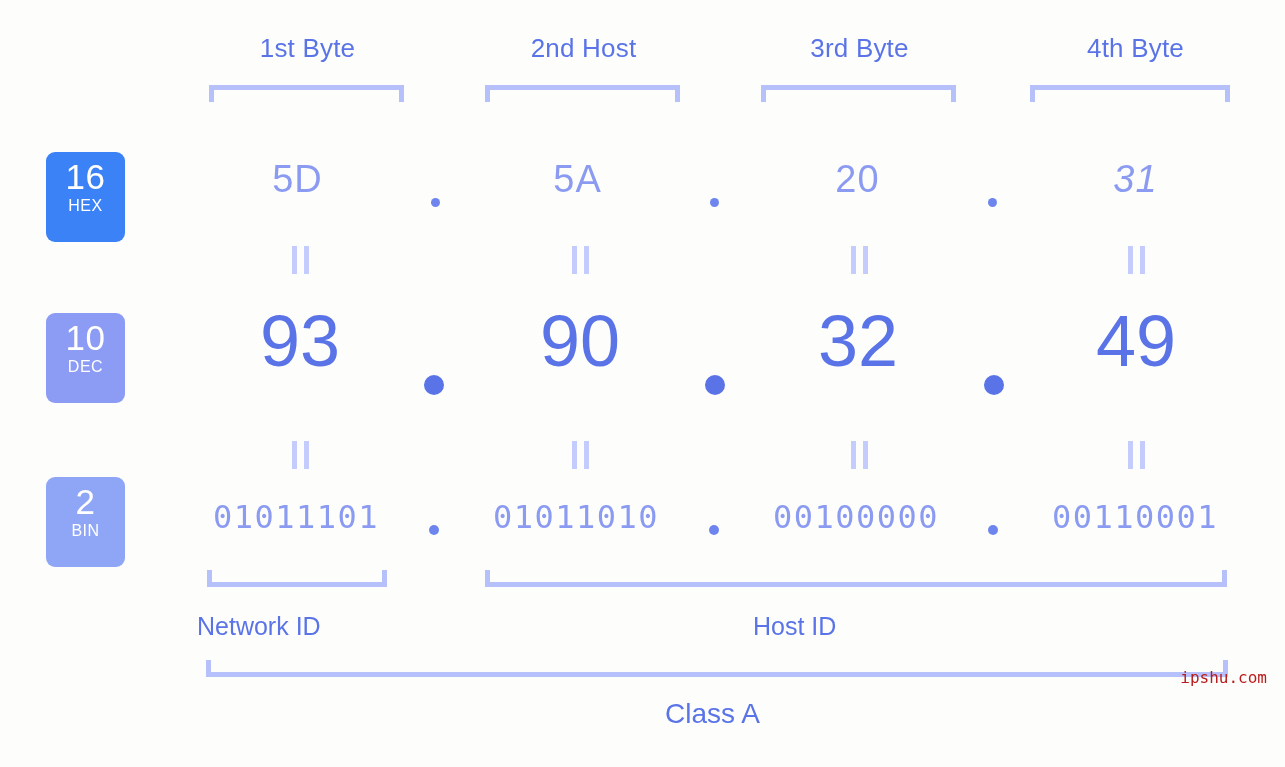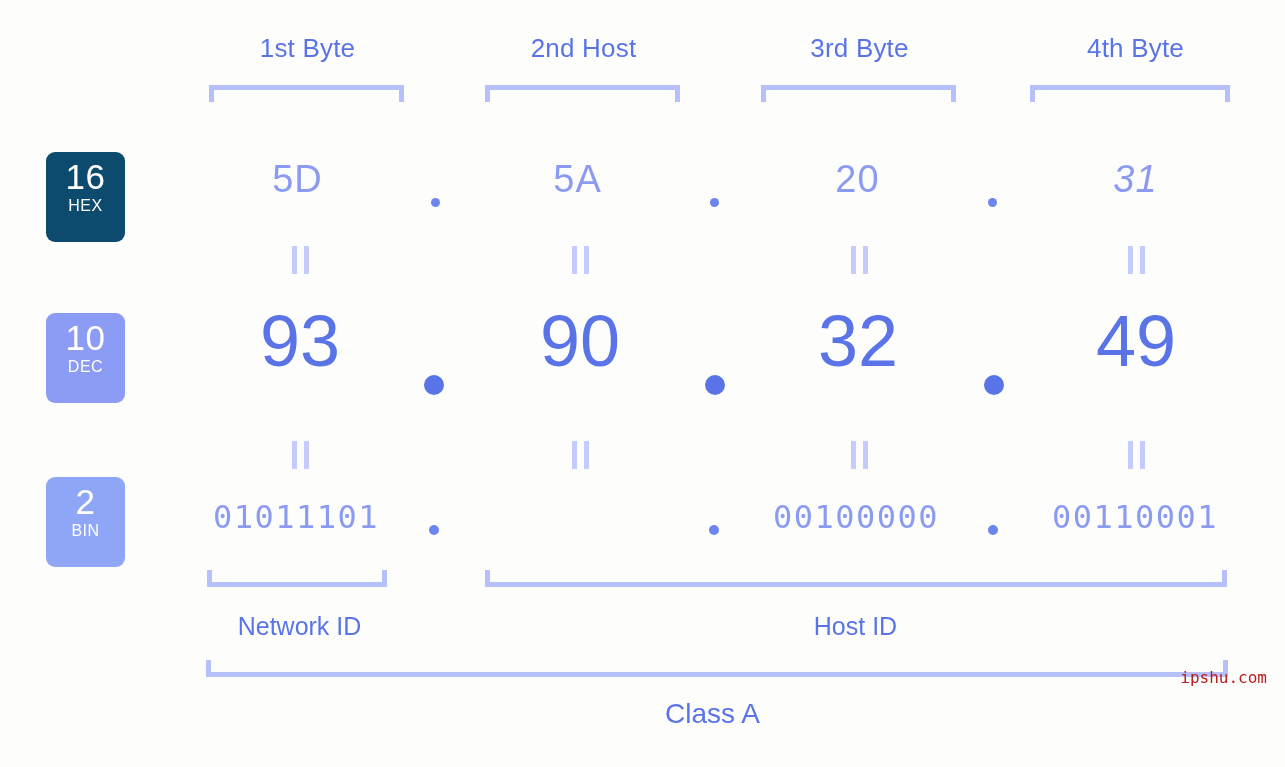--- a/index.html
+++ b/index.html
@@ -77,7 +77,7 @@
     margin-top: 4px;
     letter-spacing: 0.5px;
   }
-  #badge-hex { top: 152px; height: 90px; background: #0c4a6e; }
+  #badge-hex { top: 152px; height: 90px; background: #3b82f6; }
   #badge-dec { top: 313px; height: 90px; background: #8c9bf4; }
   #badge-bin { top: 477px; height: 90px; background: #8fa6f7; }
 

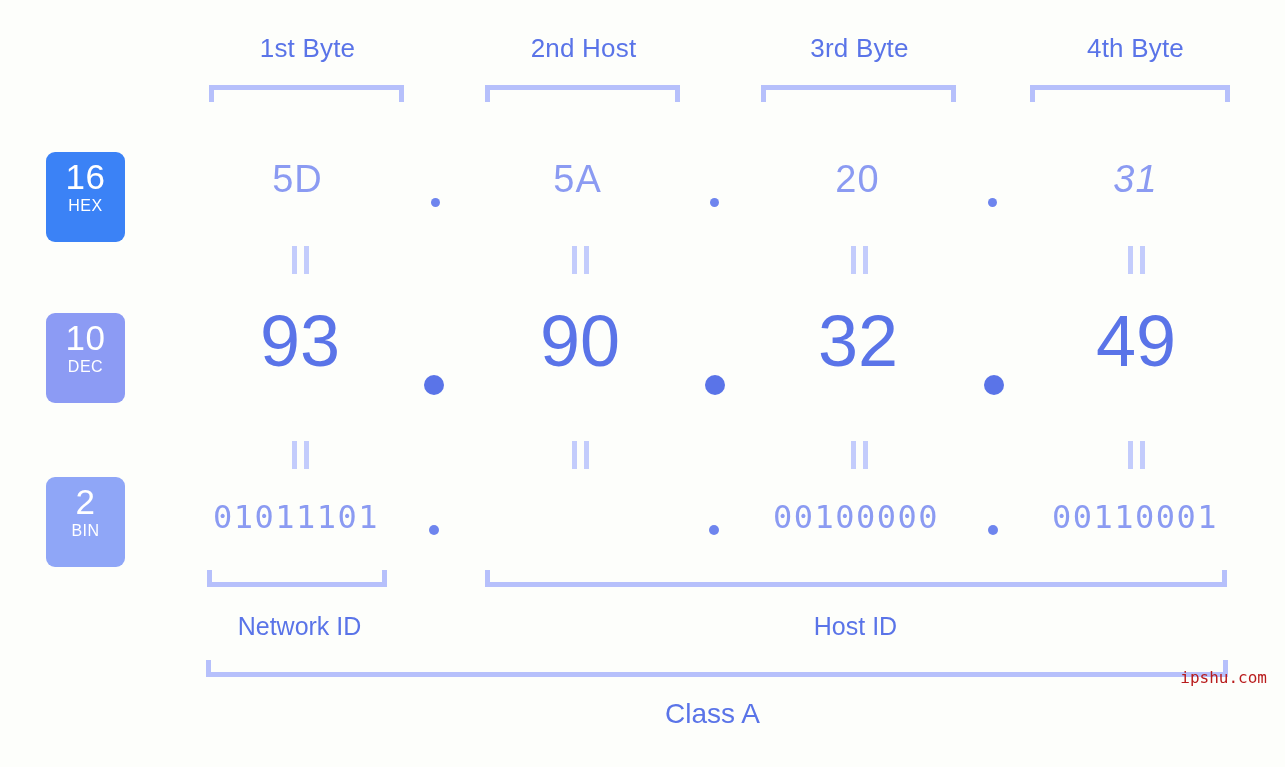--- a/index.html
+++ b/index.html
@@ -250,6 +250,7 @@
 
   <div class="val bin-val" style="left:196px;width:200px;">01011101</div>
   <div class="dot dot-bin" style="left:429px;"></div>
+  <div class="val bin-val" style="left:476px;width:200px;">01011010</div>
   <div class="dot dot-bin" style="left:709px;"></div>
   <div class="val bin-val" style="left:756px;width:200px;">00100000</div>
   <div class="dot dot-bin" style="left:988px;"></div>

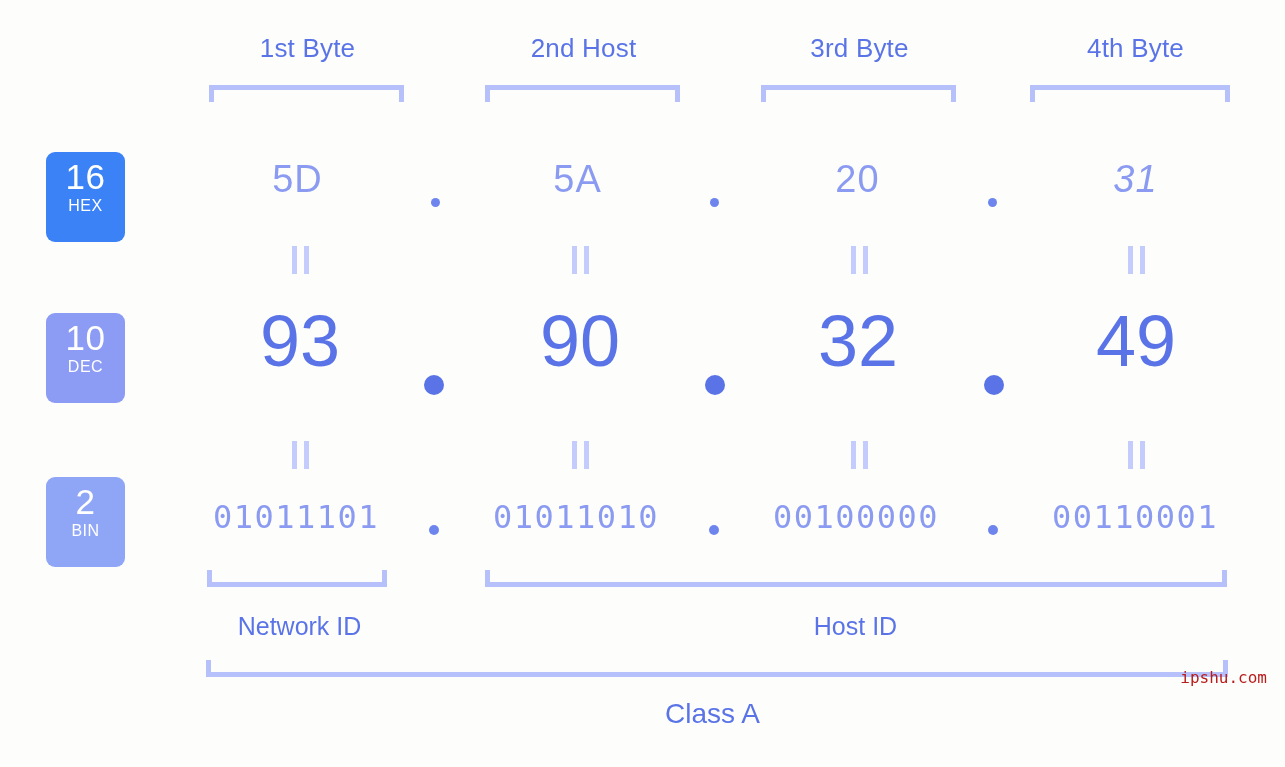--- a/index.html
+++ b/index.html
@@ -143,7 +143,6 @@
     position: absolute;
     font-size: 25px;
     color: #5a74e8;
-    text-align: center;
     white-space: nowrap;
     font-family: "Liberation Sans", sans-serif;
   }

